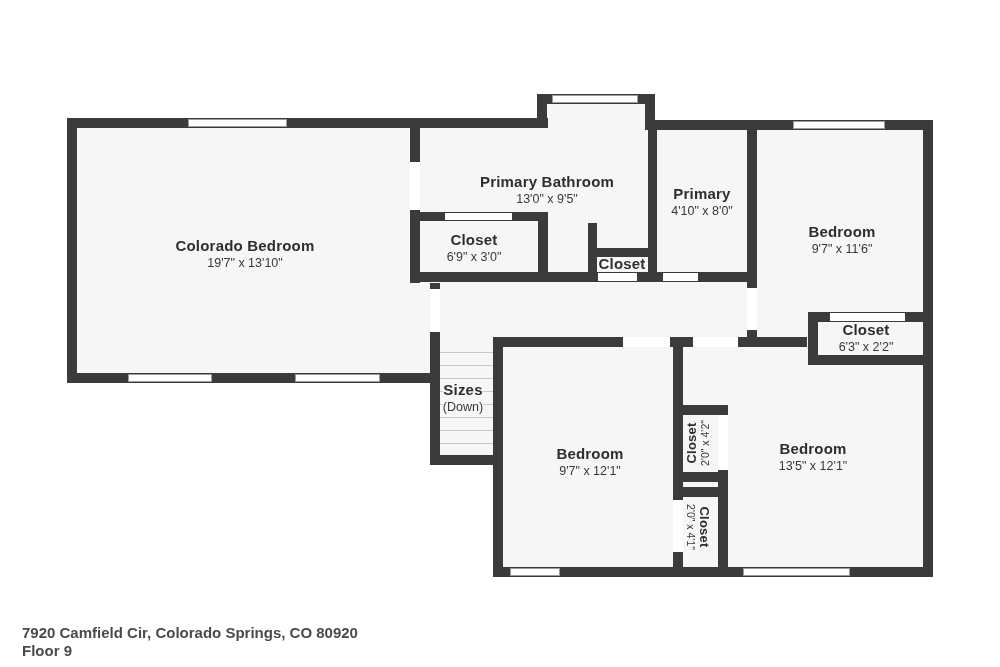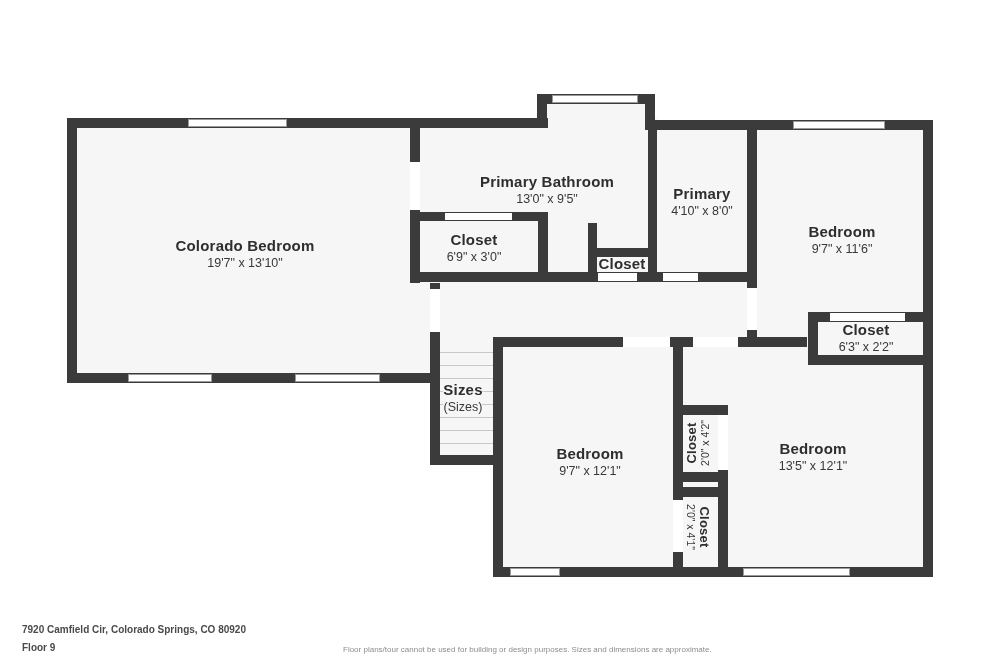--- a/index.html
+++ b/index.html
@@ -118,7 +118,7 @@
       </div>
       <div class="room-label" style="left: 463px; top: 397px; transform: translate(-50%, -50%); background: rgb(246, 246, 246);">
         <div class="rname">Sizes</div>
-        <div class="rdims">(Sizes)</div>
+        <div class="rdims">(Down)</div>
       </div>
       <div class="room-label" style="left: 590px; top: 461px; transform: translate(-50%, -50%);">
         <div class="rname">Bedroom</div>

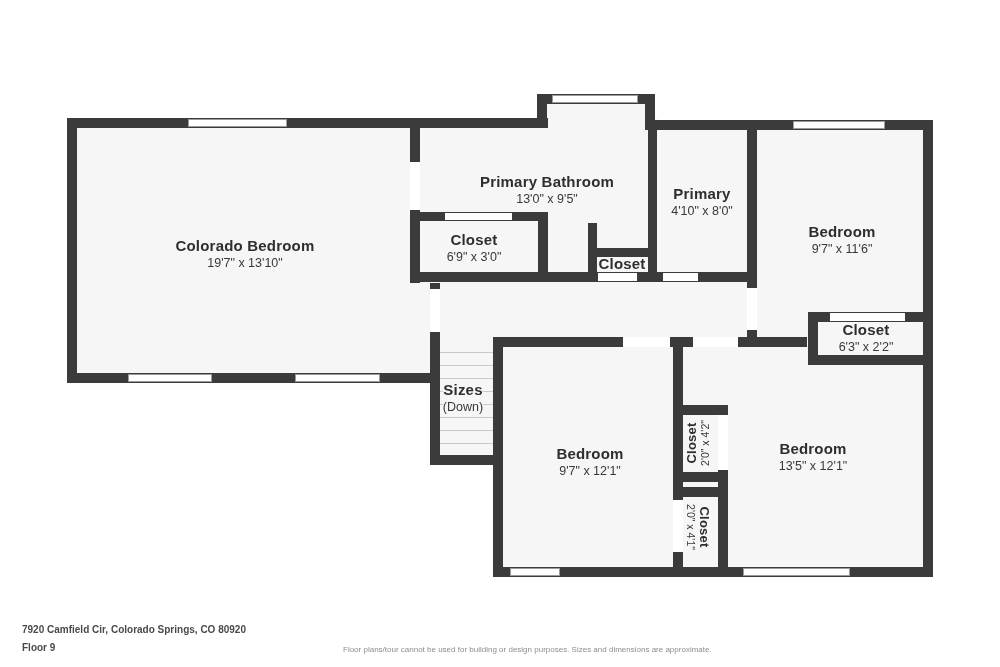--- a/index.html
+++ b/index.html
@@ -23,7 +23,7 @@
   .room-label .rdims{font-size:12.5px;font-weight:400;line-height:16px;color:#383838;}
   .room-label.small .rname{font-size:13px;line-height:15px;}
   .room-label.small .rdims{font-size:10.5px;line-height:13px;}
-  .footer-line{position:absolute;color:#4a4a4a;font-weight:700;font-size:10px;}
+  .footer-line{position:absolute;color:#4a4a4a;font-weight:700;font-size:15px;}
   .disclaimer{position:absolute;color:#8d8d8d;font-weight:400;font-size:8px;}
 </style>
 </head>

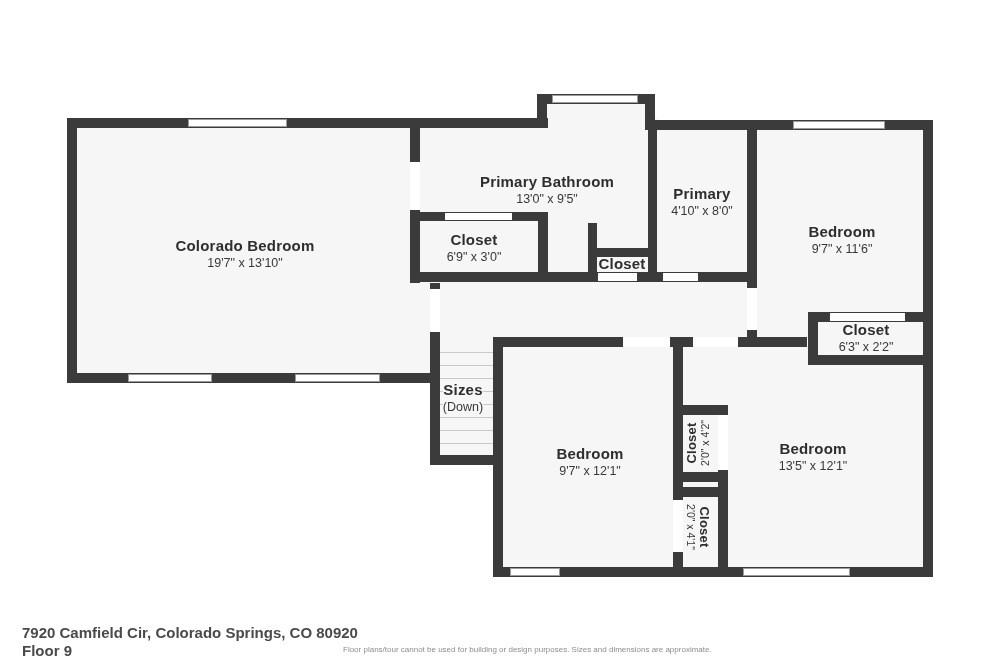--- a/index.html
+++ b/index.html
@@ -139,7 +139,6 @@
     </div>
   <div class="footer-line" style="left:22px;top:624px;">7920 Camfield Cir, Colorado Springs, CO 80920</div>
   <div class="footer-line" style="left:22px;top:642px;">Floor 9</div>
-  <div class="disclaimer" style="left:343px;top:645px;">Floor plans/tour cannot be used for building or design purposes. Sizes and dimensions are approximate.</div>
 </div>
 
 </body></html>

